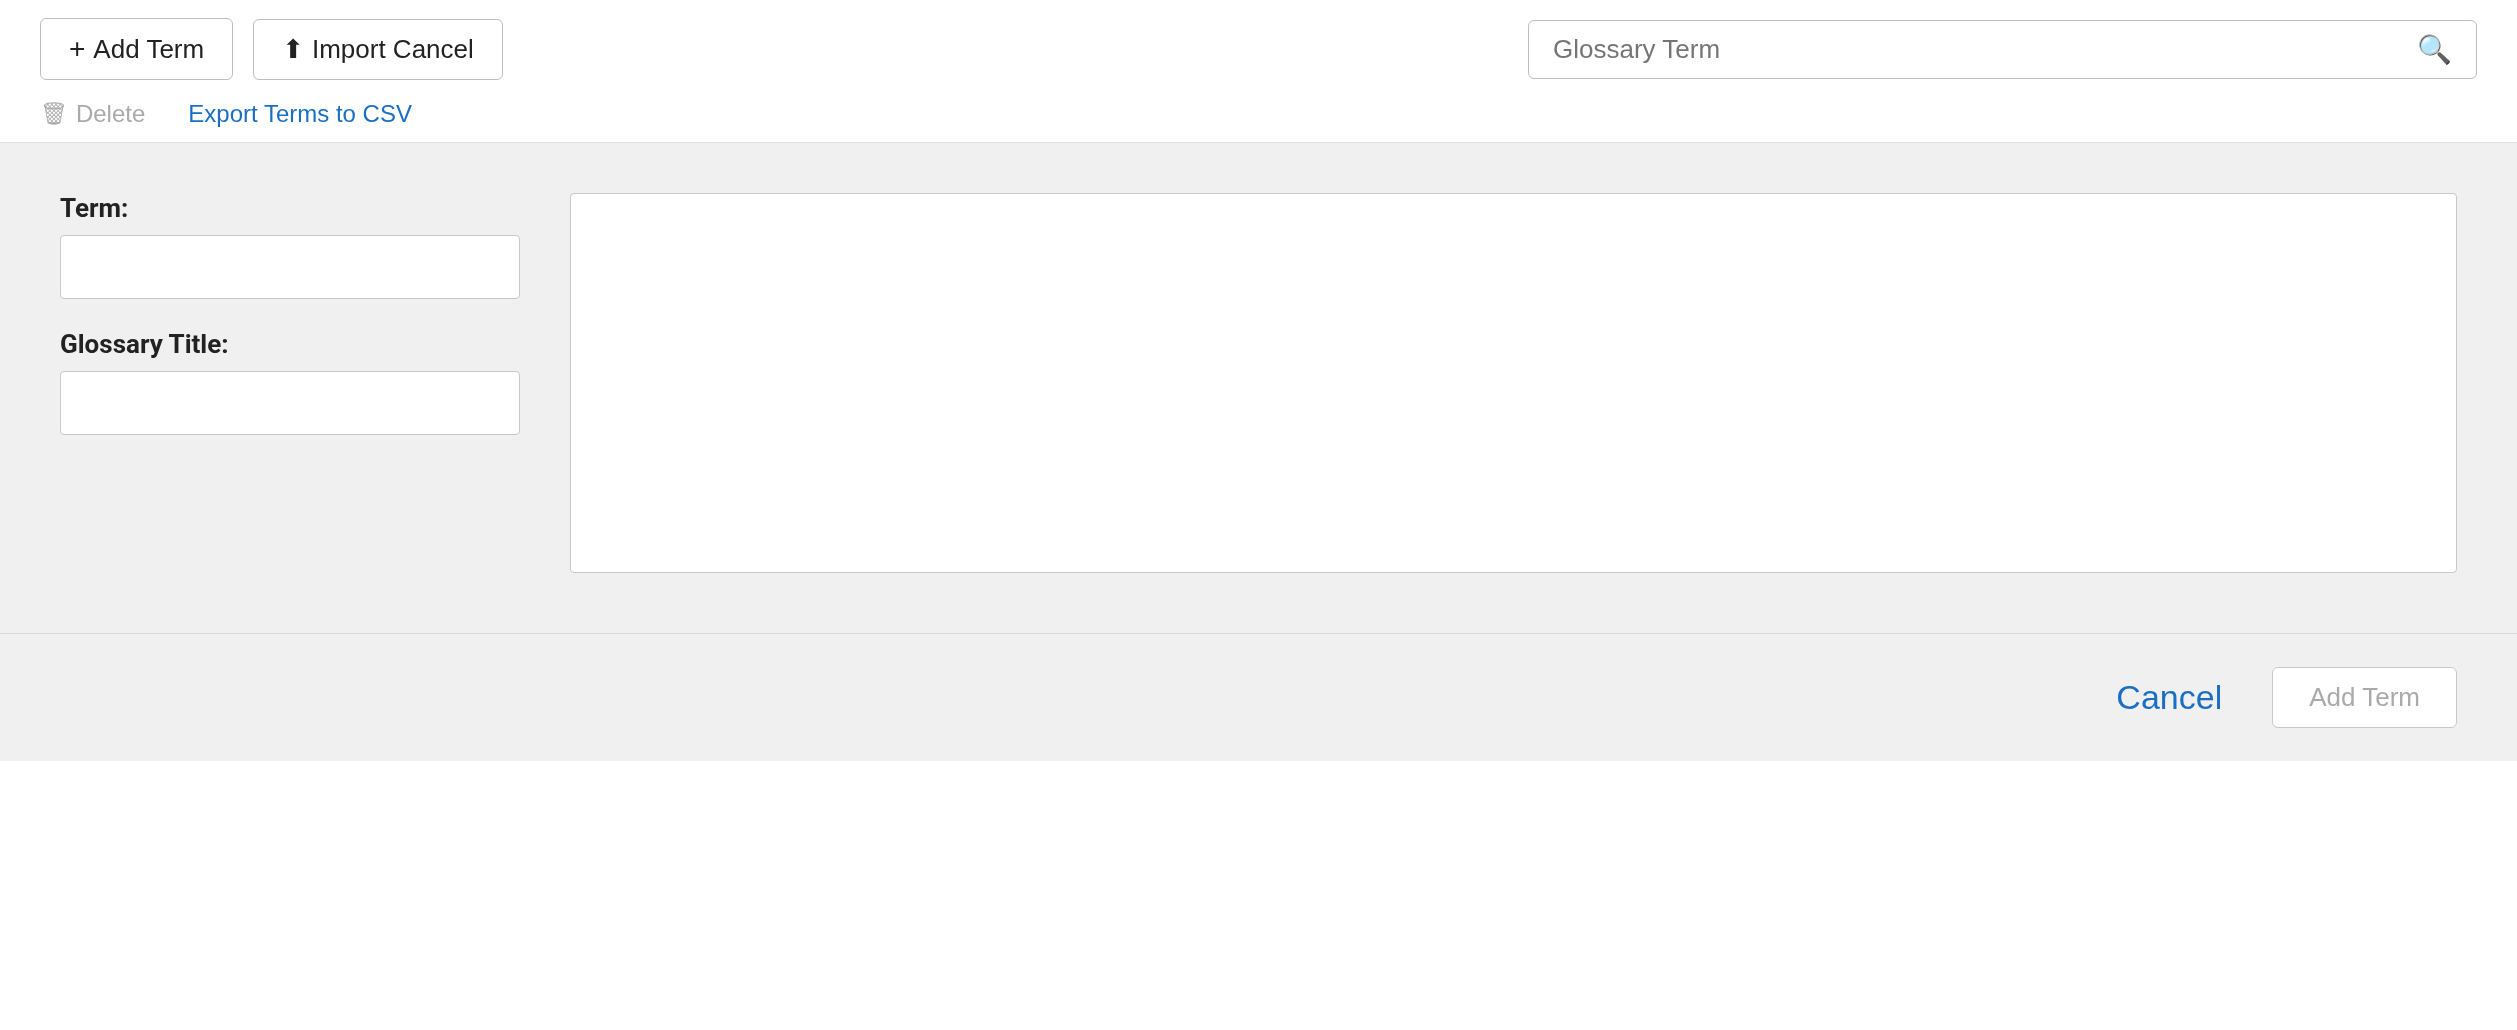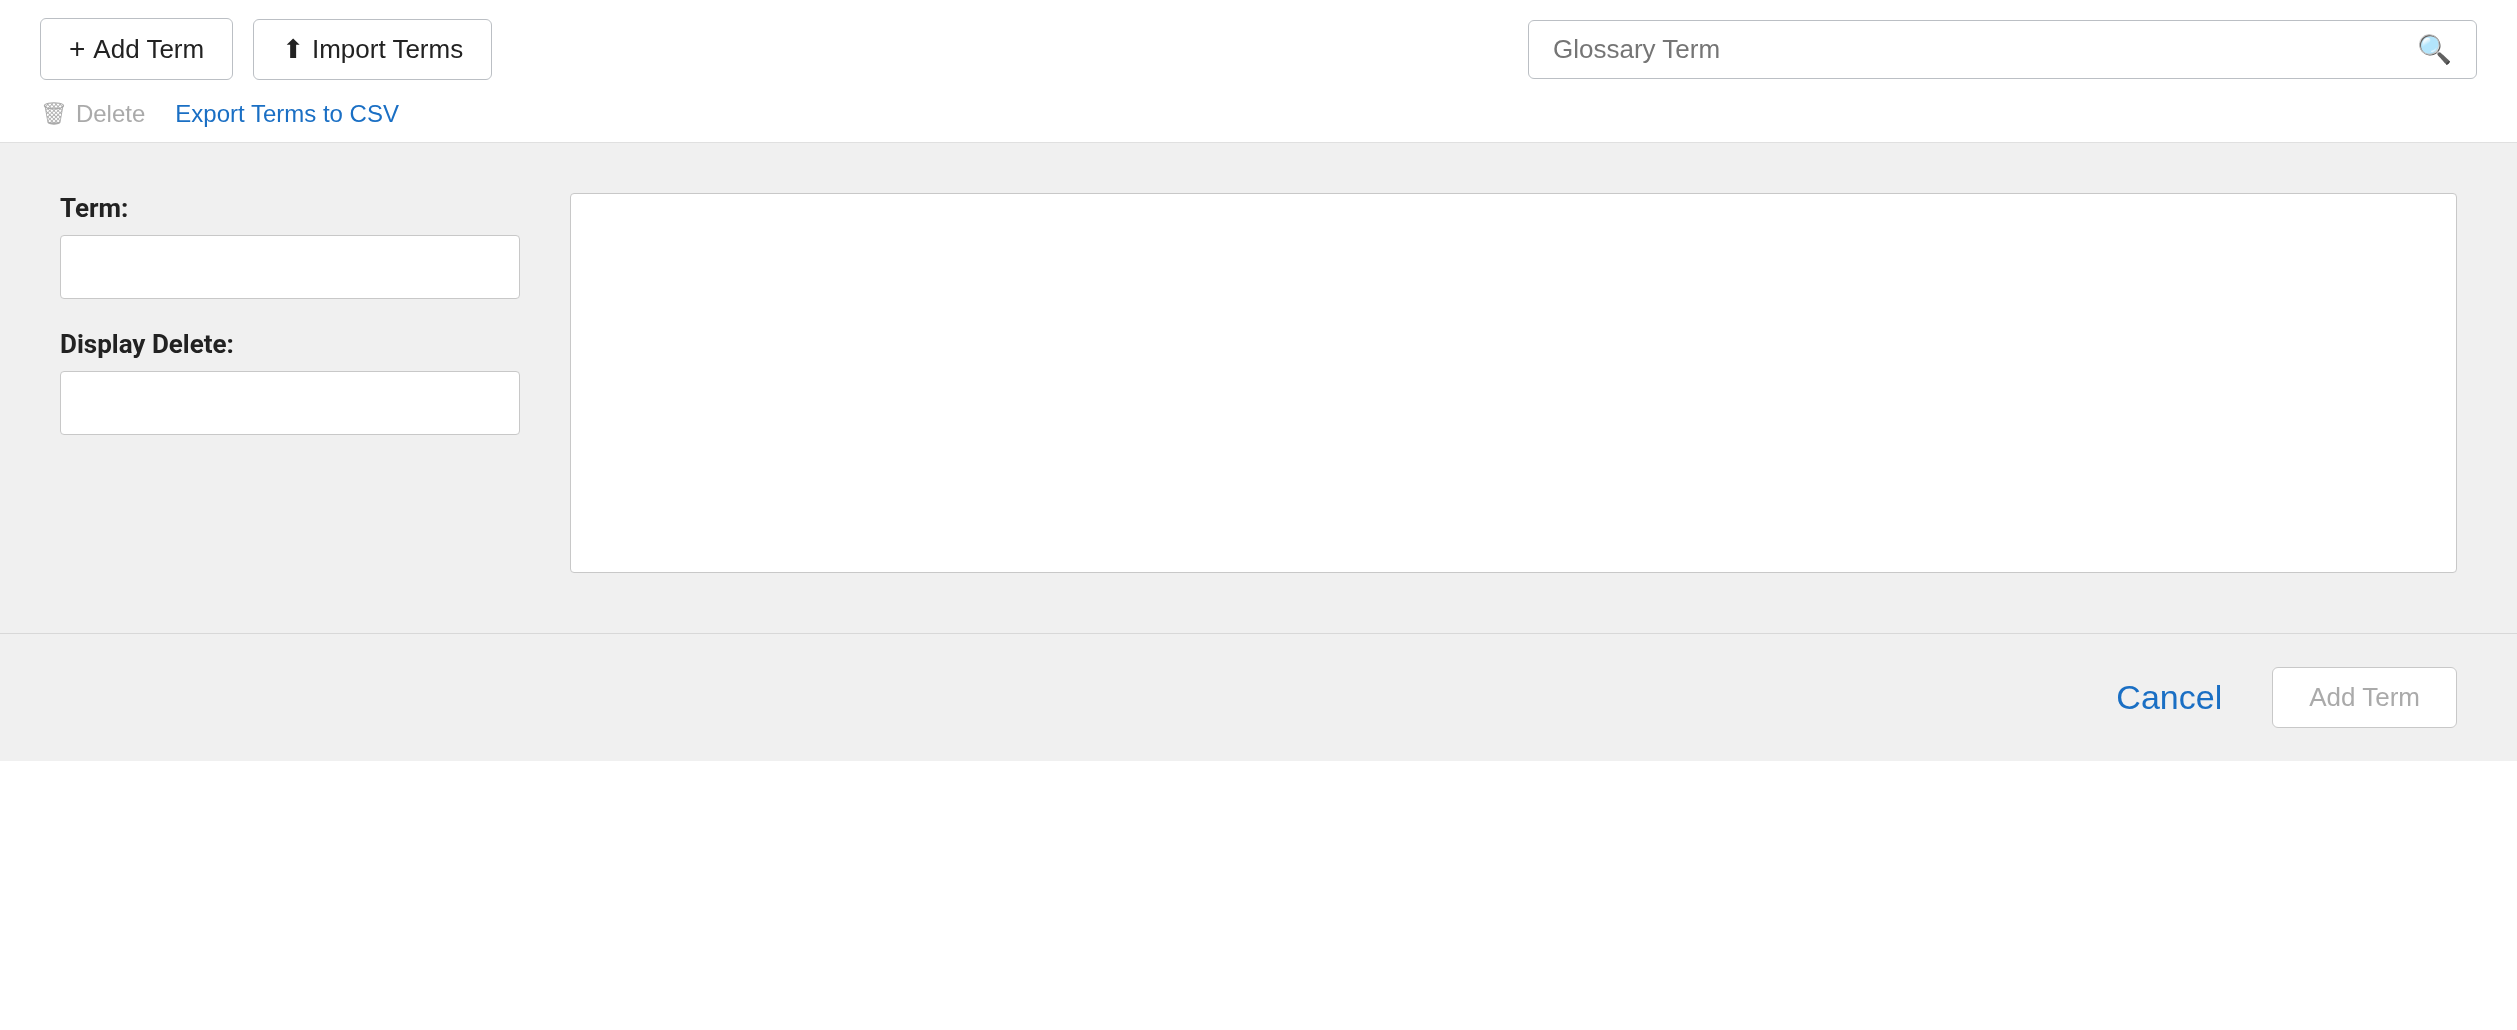--- a/index.html
+++ b/index.html
@@ -212,7 +212,7 @@
     </button>
     <button class="btn-outline">
       <span class="upload-icon">⬆</span>
-      <span>Import Terms</span>
+      <span>Import Cancel</span>
     </button>
   </div>
   <div class="search-wrapper">

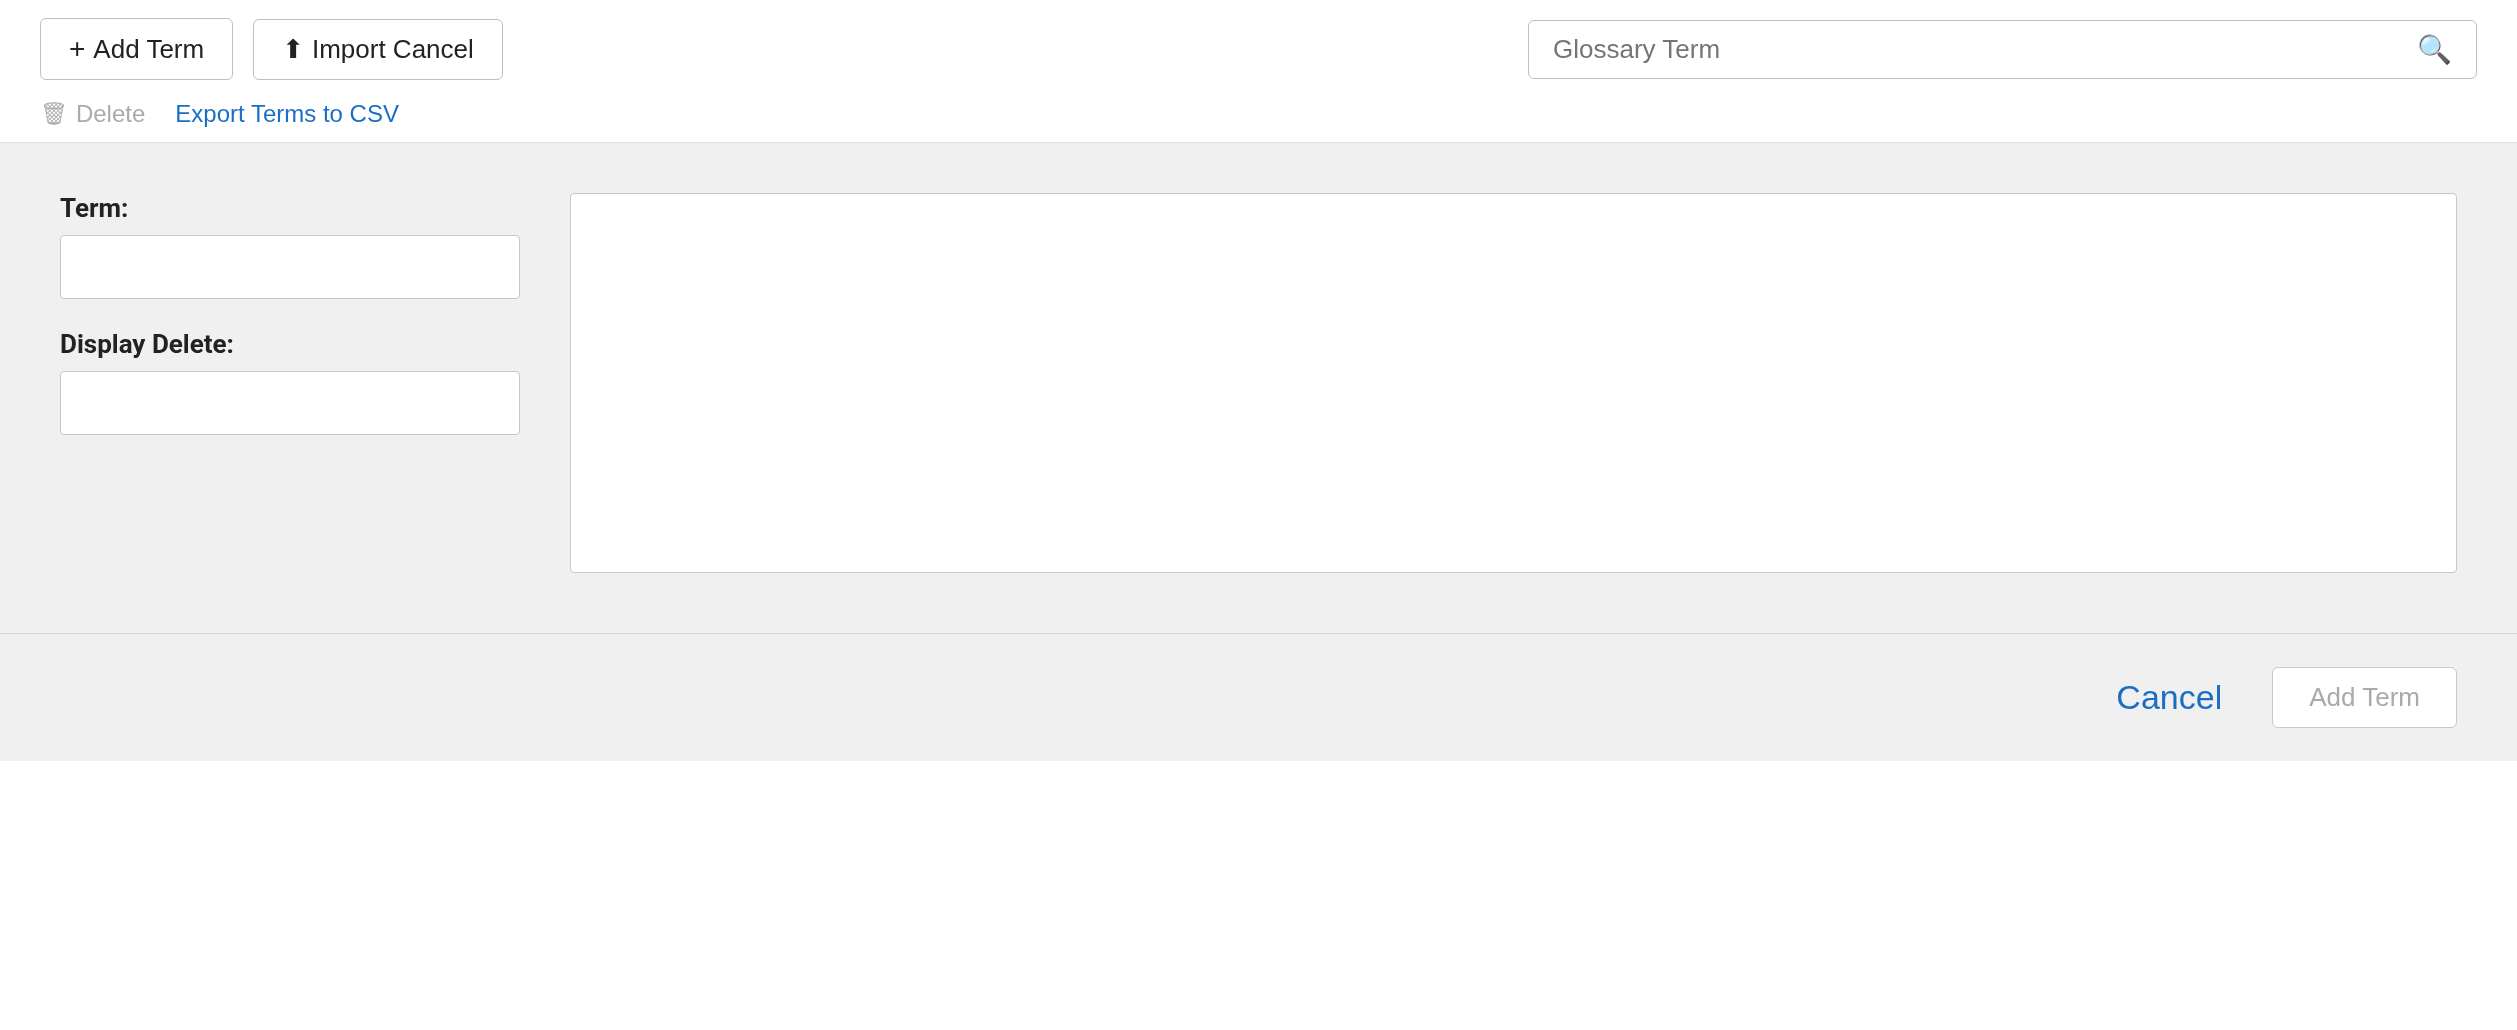--- a/index.html
+++ b/index.html
@@ -98,6 +98,7 @@
       color: #1a6fc4;
       cursor: pointer;
       font-weight: 500;
+      margin-left: 13px;
     }
 
     .form-section {

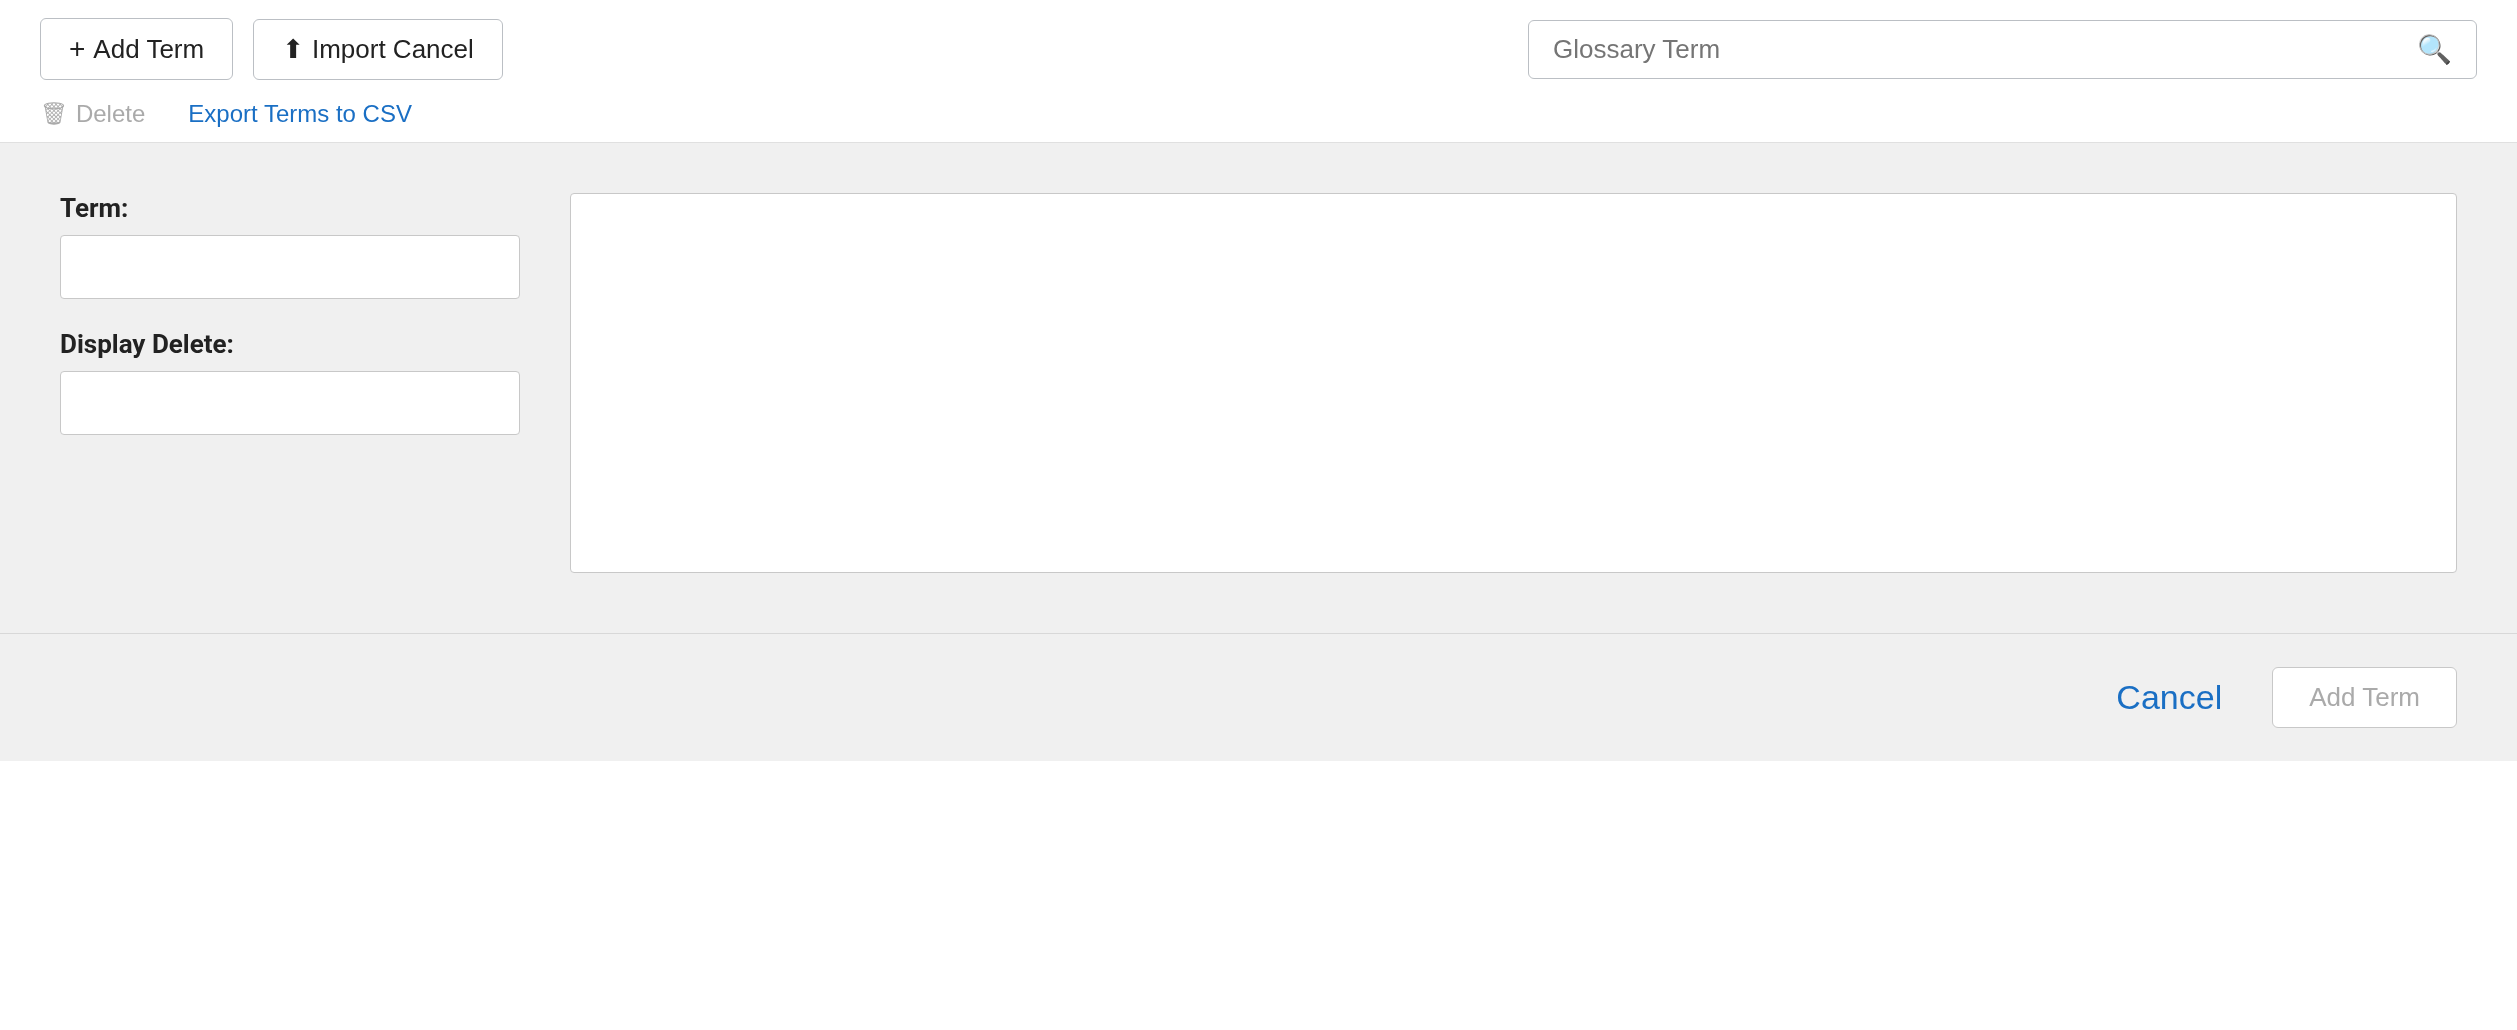--- a/index.html
+++ b/index.html
@@ -241,7 +241,7 @@
         <input type="text" class="form-input" placeholder="" style="">
       </div>
       <div>
-        <div class="form-label">Display Delete:</div>
+        <div class="form-label">Glossary Title:</div>
         <input type="text" class="form-input" placeholder="" style="">
       </div>
     </div>

